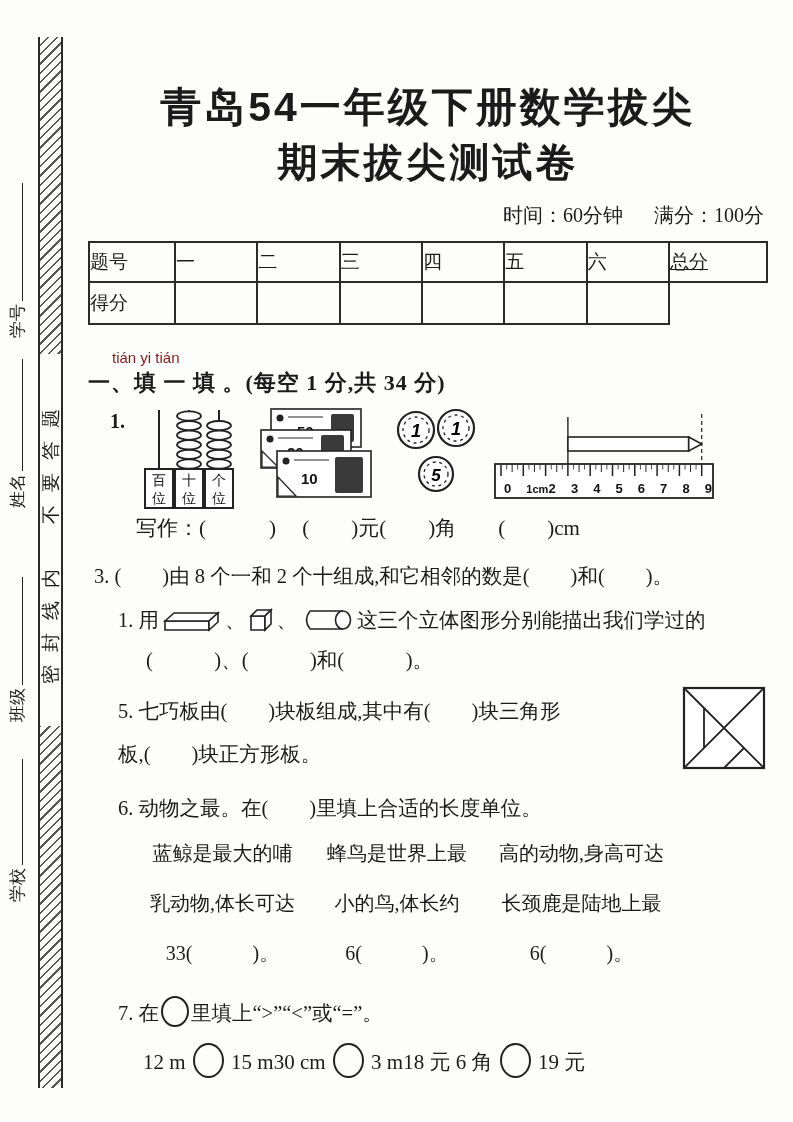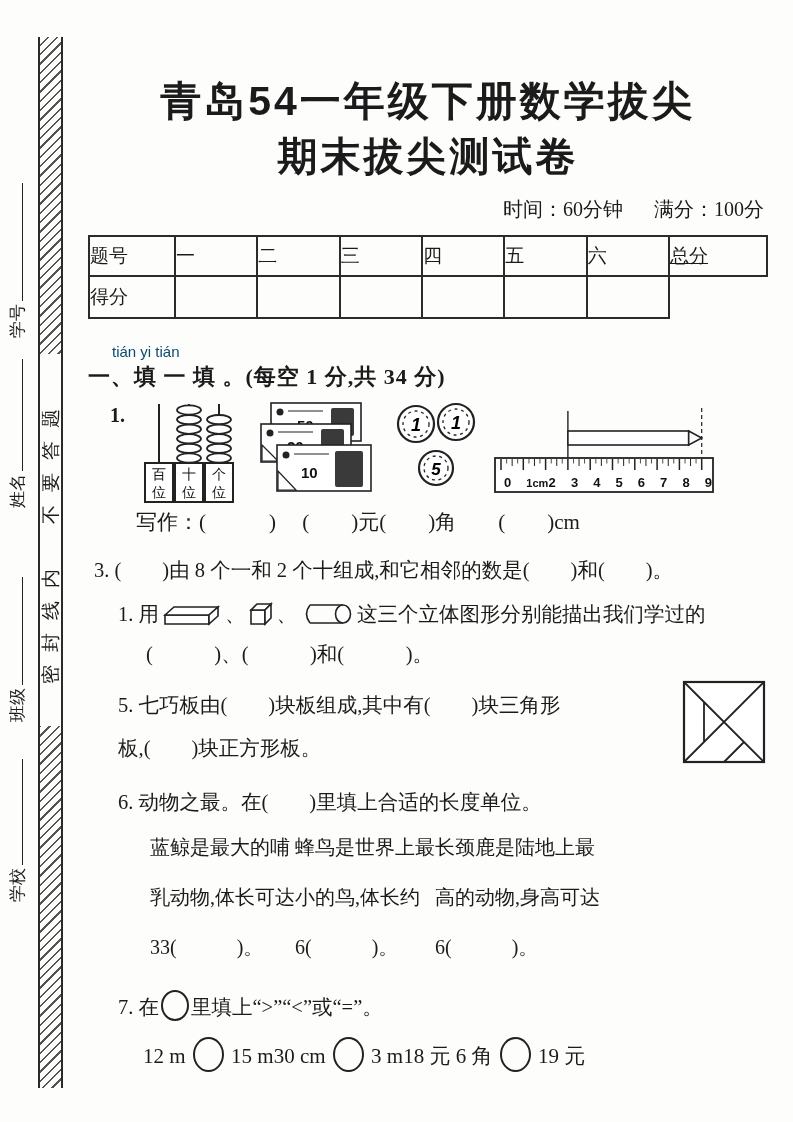--- a/index.html
+++ b/index.html
@@ -17,7 +17,7 @@
   .side-blank{display:inline-block;height:15px;border-bottom:1.6px solid #222;vertical-align:baseline;
               margin-left:3px;}
   
-  .main{position:absolute;left:88px;top:50px;width:680px;}
+  .main{position:absolute;left:88px;top:56px;width:680px;}
   .title{text-align:center;font-weight:900;font-size:41px;line-height:50px;letter-spacing:3px;
          font-family:"Liberation Sans",sans-serif;margin-top:26px;}
   .title2{margin-top:6px;font-size:40px;line-height:48px;}

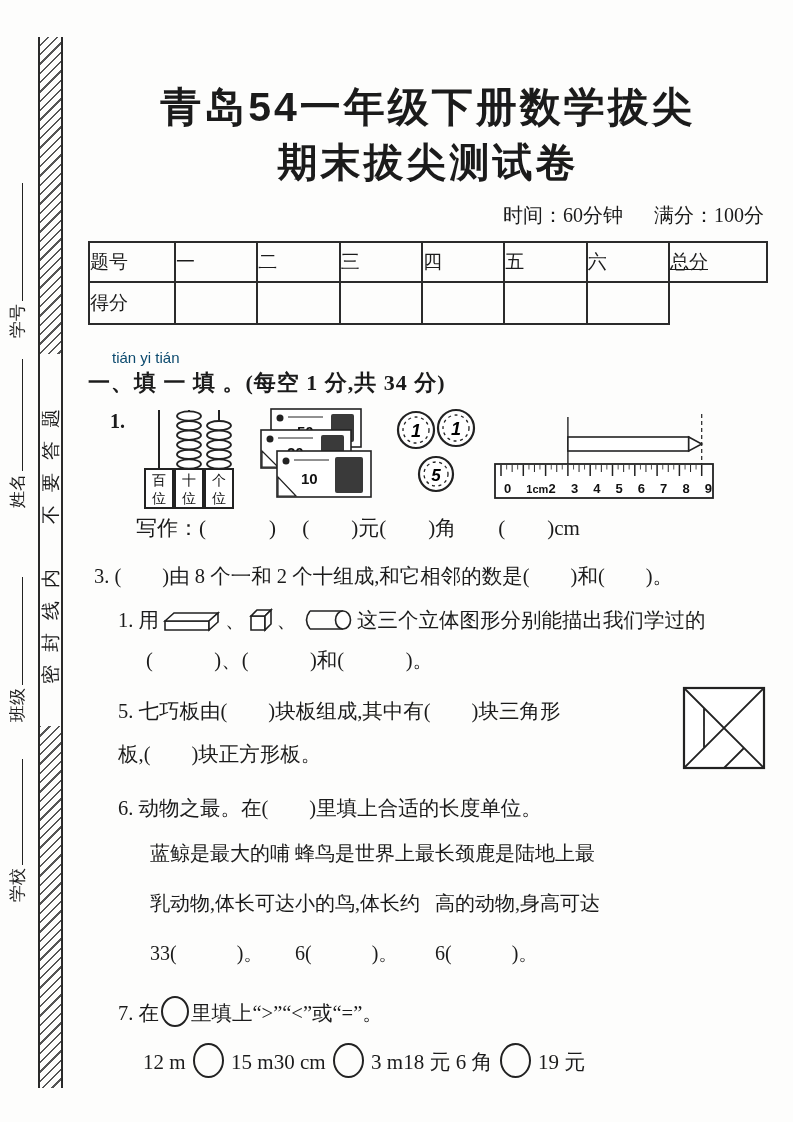--- a/index.html
+++ b/index.html
@@ -26,7 +26,7 @@
   table.score{margin-top:12px;border-collapse:collapse;width:680px;table-layout:fixed;}
   table.score td{border:2px solid #2b2b2b;text-align:left;font-size:19px;height:38px;padding:0;}
   table.score tr+tr td{height:40px;}
-  .pinyin{margin:24px 0 0 24px;font-size:15px;font-family:"Liberation Sans",sans-serif;color:#0c4a6e;}
+  .pinyin{margin:24px 0 0 24px;font-size:15px;font-family:"Liberation Sans",sans-serif;color:#7f1d1d;}
   .sec-head{font-size:22px;font-weight:bold;letter-spacing:1px;margin-top:2px;}
   
   .q1row{display:flex;align-items:flex-start;gap:12px;margin:10px 0 0 22px;}

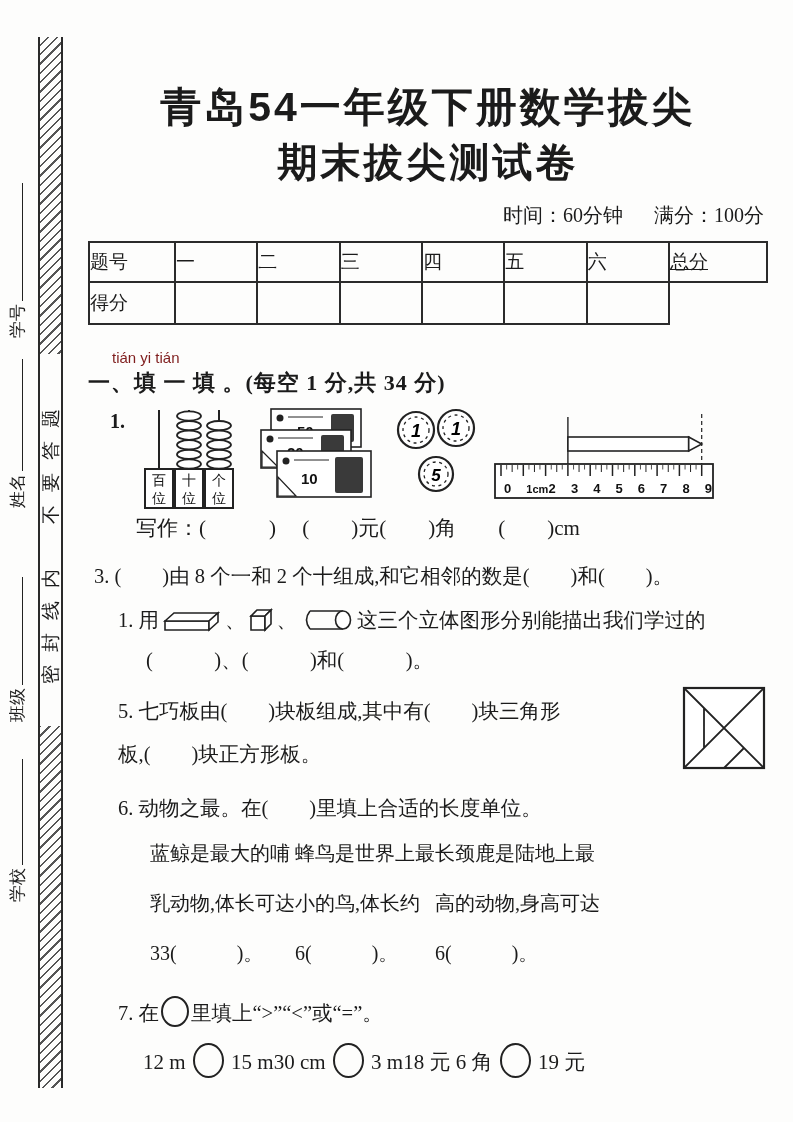--- a/index.html
+++ b/index.html
@@ -42,7 +42,7 @@
   .q5wrap .tangram{float:right;margin:-4px 2px 0 10px;}
   .q5line{font-size:20.5px;line-height:43px;}
   .q6head{margin-left:30px;margin-top:14px;}
-  .q6cards{display:flex;margin:6px 0 0 62px;}
+  .q6cards{display:flex;gap:32px;margin:6px 0 0 62px;text-align:center;}
   .q6card{font-size:20px;line-height:50px;white-space:nowrap;}
   .q7head{margin-left:30px;margin-top:18px;display:flex;align-items:flex-end;}
   .circ{display:inline-block;width:24px;height:27px;border:2px solid #222;border-radius:50%;

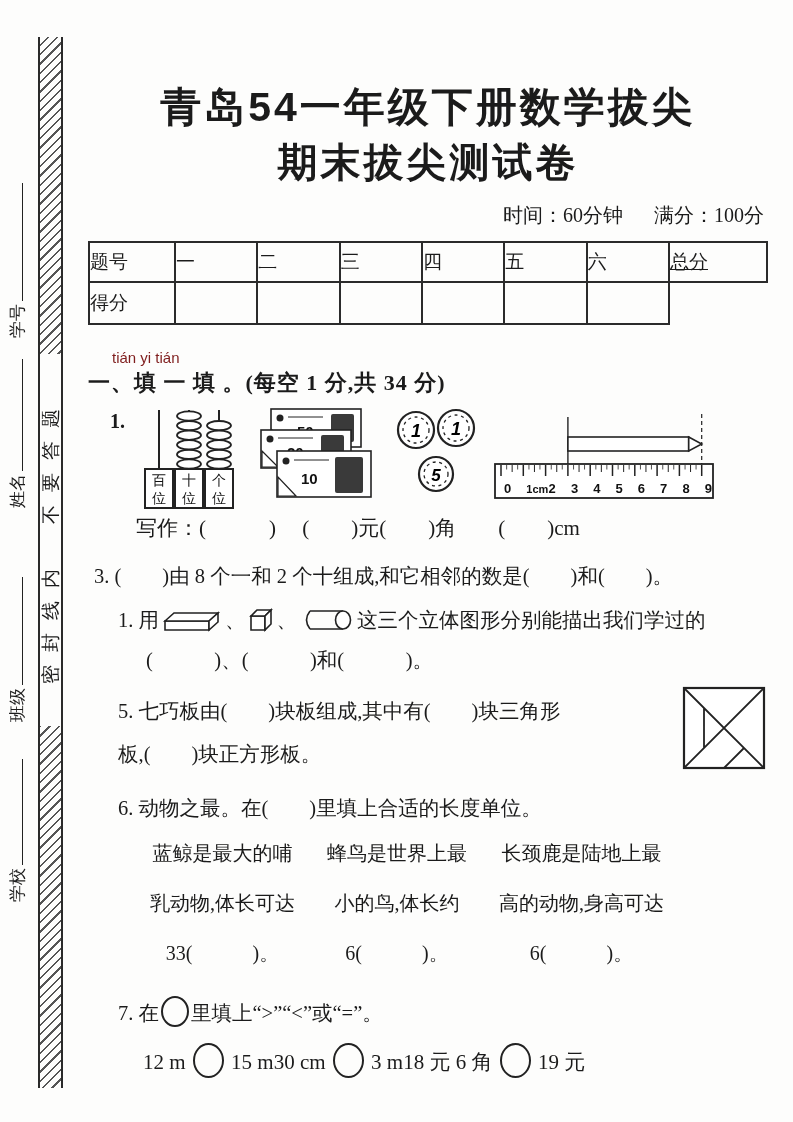--- a/index.html
+++ b/index.html
@@ -282,8 +282,8 @@
         <div>6(　　　)。</div>
       </div>
       <div class="q6card">
+        <div>高的动物,身高可达</div>
         <div>长颈鹿是陆地上最</div>
-        <div>高的动物,身高可达</div>
         <div>6(　　　)。</div>
       </div>
     </div>

